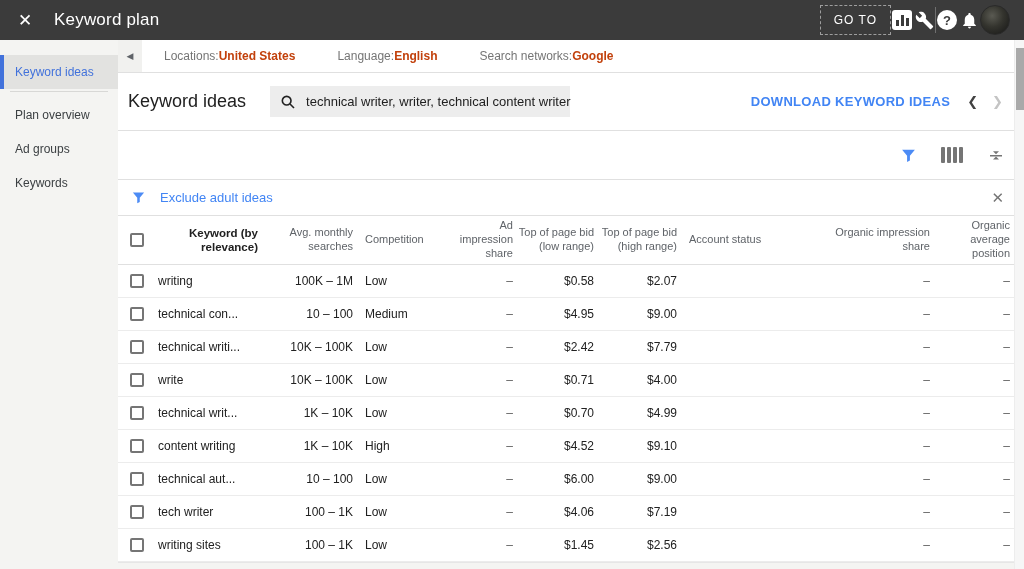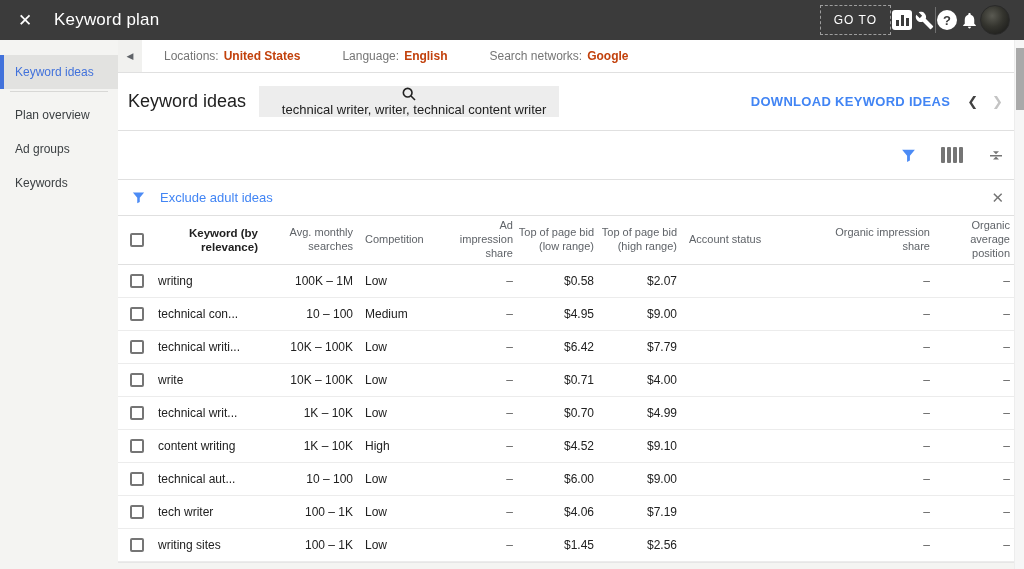--- a/index.html
+++ b/index.html
@@ -32,7 +32,7 @@
   .settings-bar { height:33px; display:flex; align-items:stretch; border-bottom:1px solid #e0e0e0; background:#fff; }
   .collapse-btn { width:24px; display:flex; align-items:center; justify-content:center; background:#f1f1ef; color:#5f6368; font-size:9px; cursor:pointer; }
   .settings-items { display:flex; align-items:center; gap:42px; padding-left:22px; font-size:12px; }
-  .settings-items .pair { display:flex; gap:5px; cursor:pointer; }
+  .settings-items .pair { display:flex; cursor:pointer; }
   .settings-items .lbl { color:#757575; }
   .settings-items .val { color:#c2410c; font-weight:bold; }
 

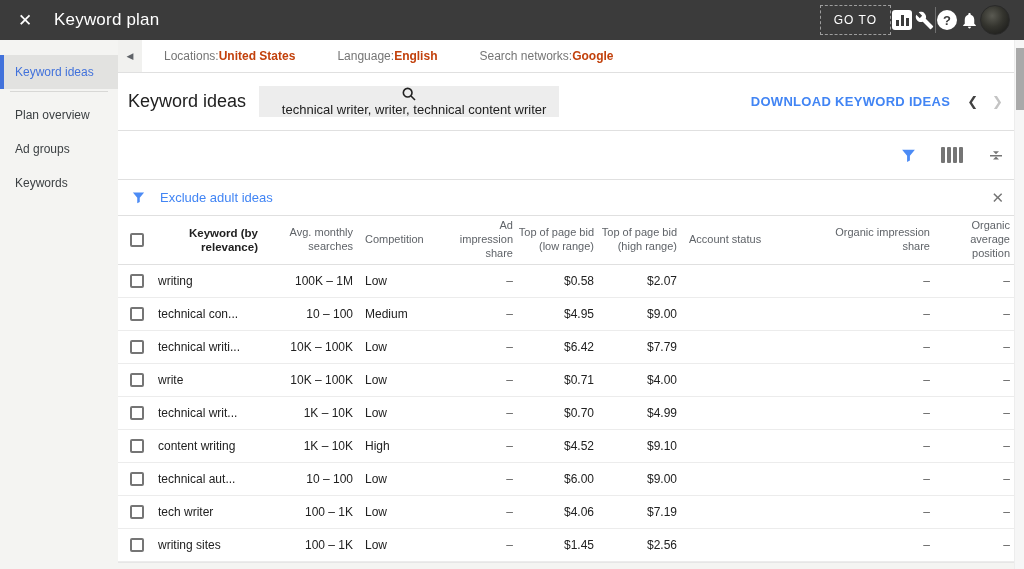--- a/index.html
+++ b/index.html
@@ -39,7 +39,7 @@
   
   .toolbar { height:57px; display:flex; align-items:center; padding:0 14px 0 10px; }
   .page-heading { font-size:18px; font-weight:500; color:#212121; }
-  .search-box { margin-left:13px; width:300px; height:31px; background:#ededed; display:flex; align-items:center; padding:0 10px; cursor:text;flex-direction:column; }
+  .search-box { margin-left:24px; width:300px; height:31px; background:#ededed; display:flex; align-items:center; padding:0 10px; cursor:text; }
   .search-box svg { flex:none; }
   .search-text { font-size:13px; color:#212121; margin-left:10px; white-space:nowrap; }
   .toolbar .flex1 { flex:1; }

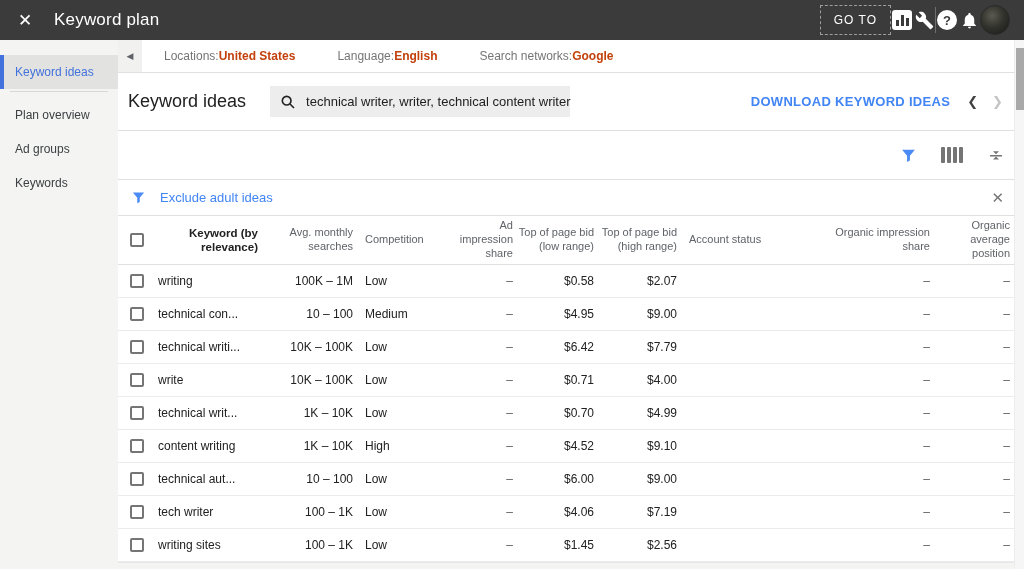--- a/index.html
+++ b/index.html
@@ -249,7 +249,7 @@
     <div class="cell right">10K – 100K</div>
     <div class="cell left pad-l">Low</div>
     <div class="cell right dash">–</div>
-    <div class="cell right">$6.42</div>
+    <div class="cell right">$2.42</div>
     <div class="cell right">$7.79</div>
     <div class="cell left pad-l"></div>
     <div class="cell right dash">–</div>

